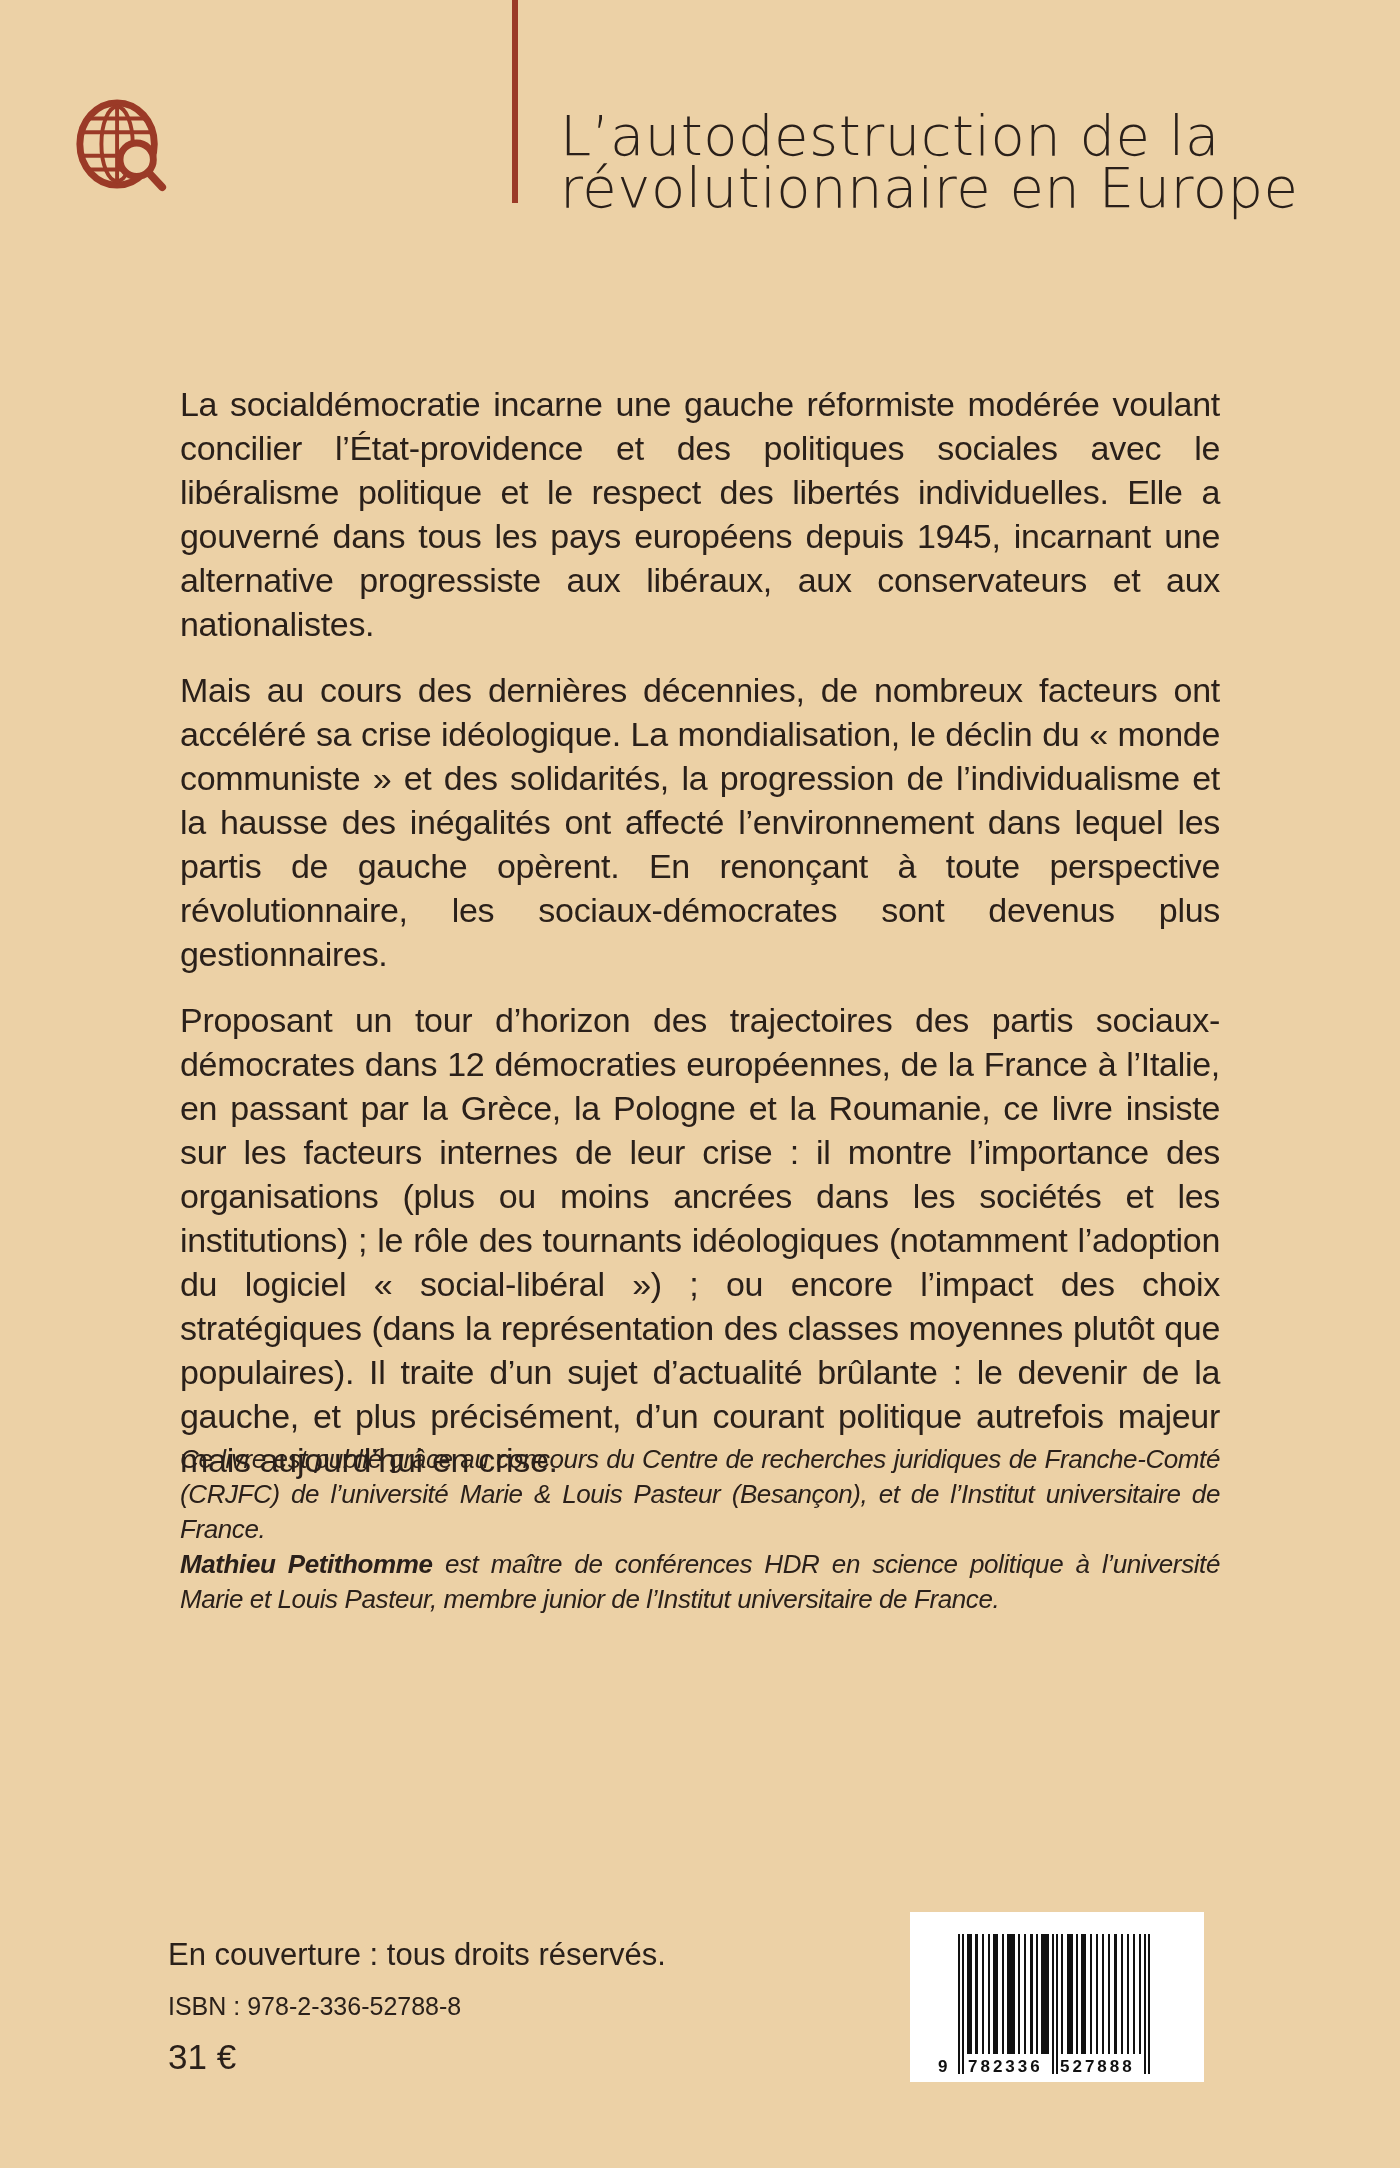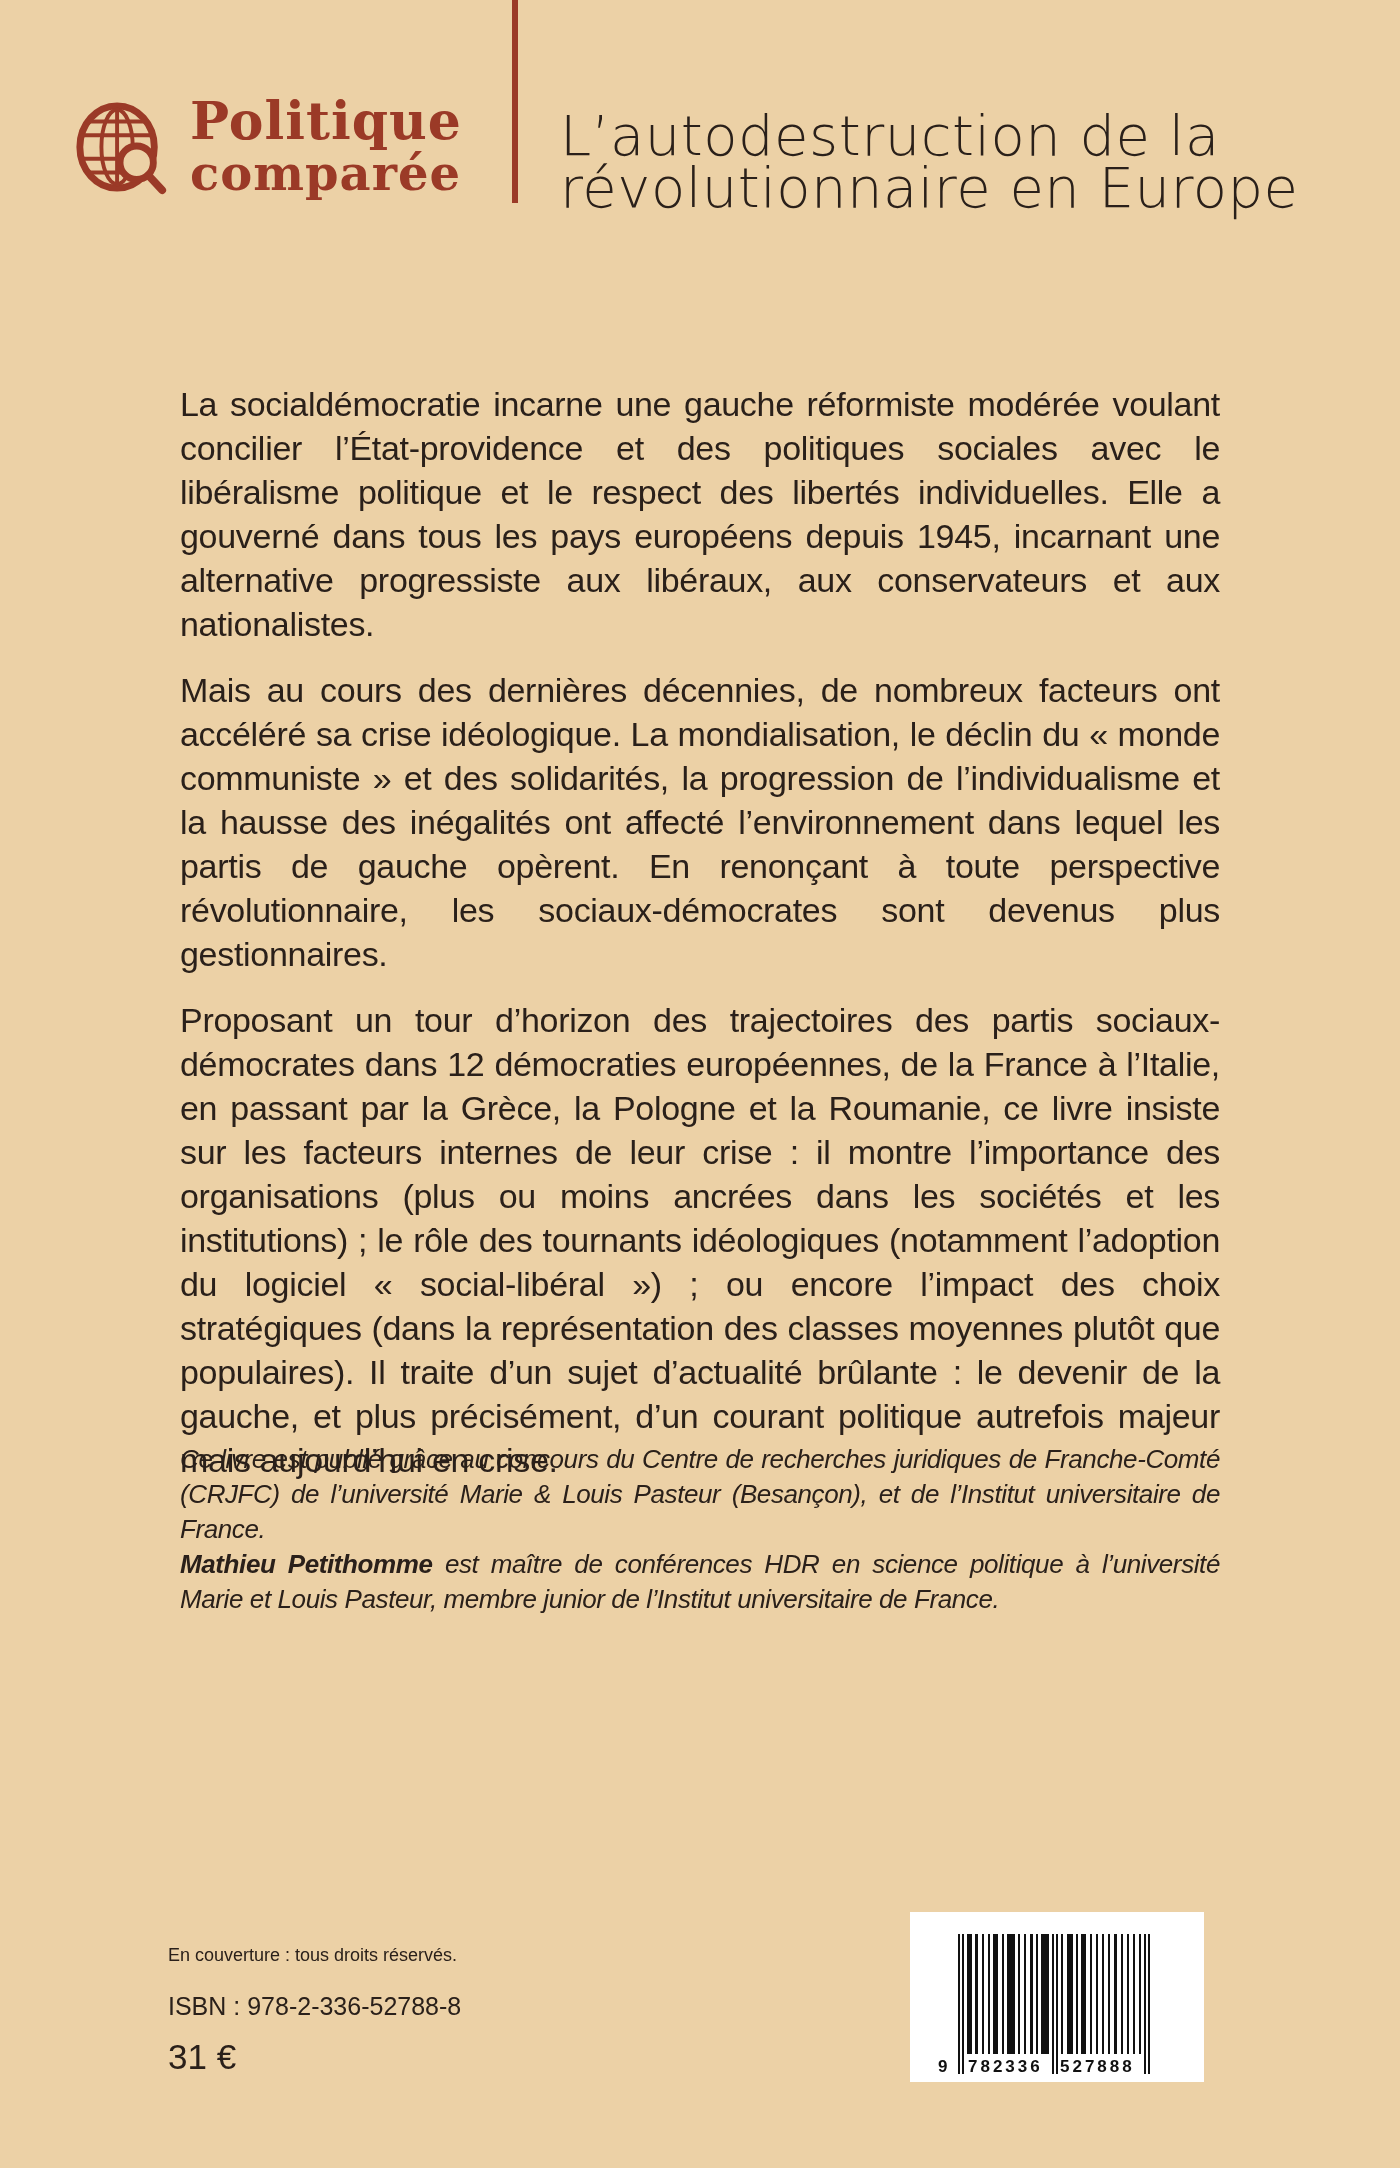--- a/index.html
+++ b/index.html
@@ -99,10 +99,6 @@
     <circle cx="66" cy="66" r="17" fill="#ecd1a6" stroke="#9b3a27" stroke-width="7"></circle>
     <line x1="78" y1="79" x2="92" y2="94" stroke="#9b3a27" stroke-width="8" stroke-linecap="round"></line>
   </svg>
-  <div class="logo-text">
-    <div class="logo-line1">Politique</div>
-    <div class="logo-line2">comparée</div>
-  </div>
 </div>
 
 <div class="title">

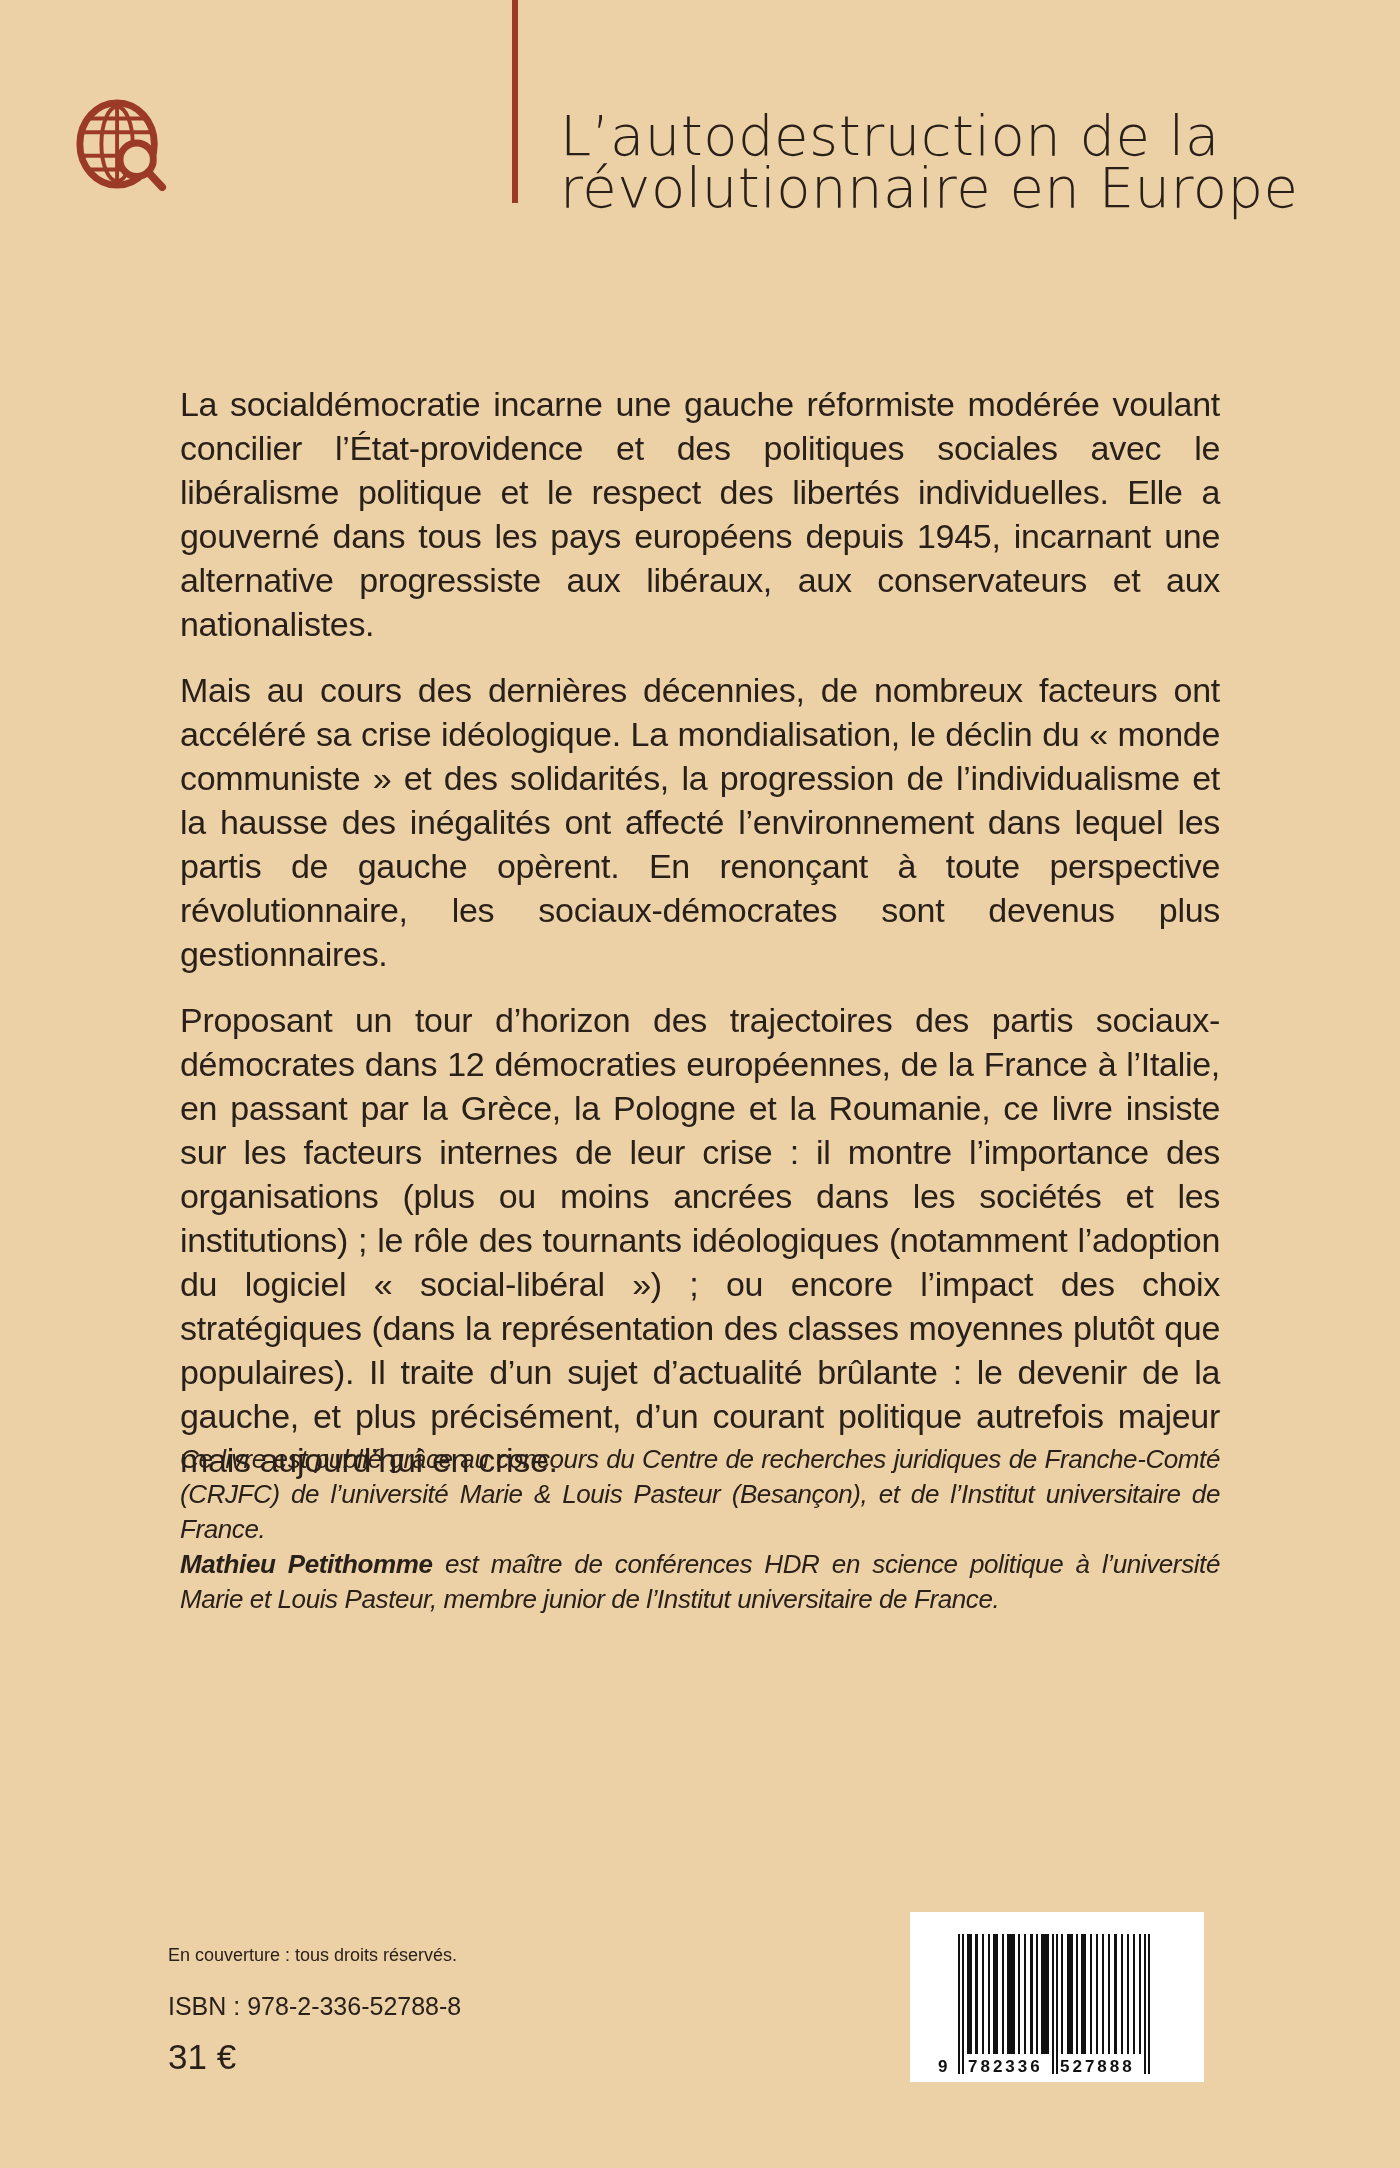--- a/index.html
+++ b/index.html
@@ -68,7 +68,7 @@
       font-family: "Liberation Sans", sans-serif;
       color: #2a201a;
     }
-    .credit { font-size: 18px; line-height: 30px; }
+    .credit { font-size: 31px; line-height: 30px; }
     .isbn { font-size: 25px; line-height: 32px; margin-top: 20px; }
     .price { font-size: 35px; line-height: 36px; margin-top: 17px; }
     .barcode-box {

